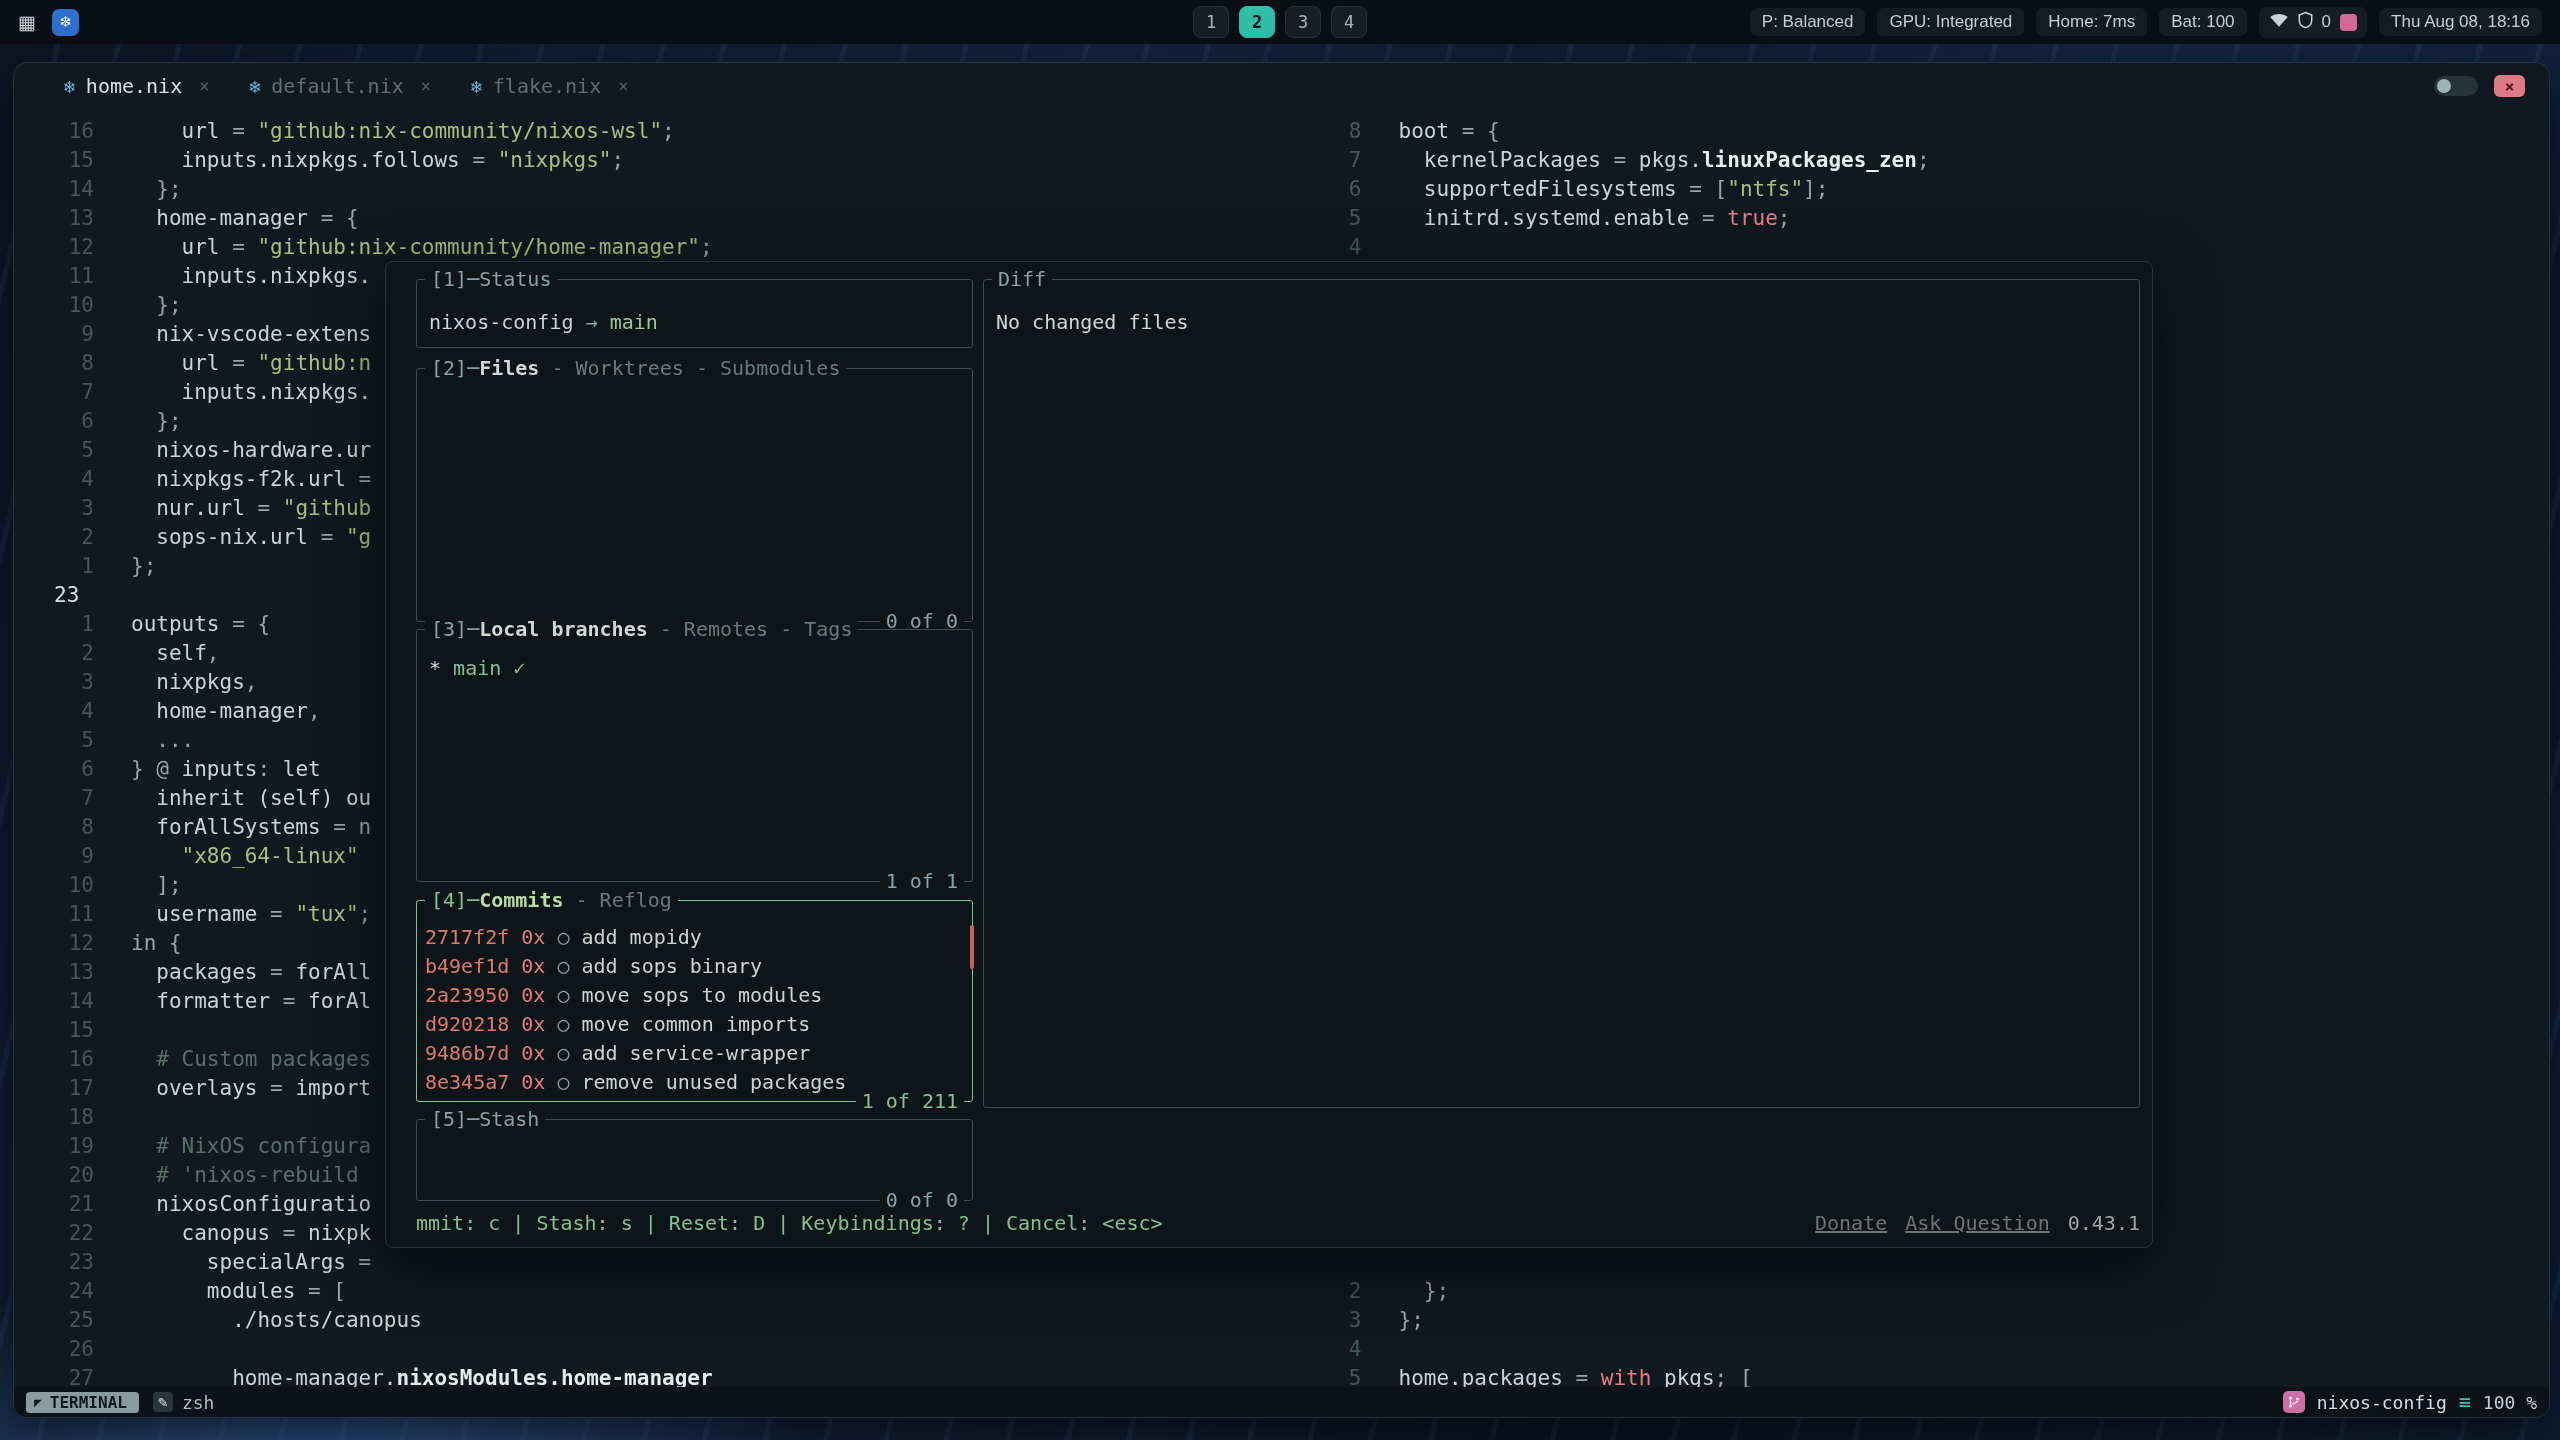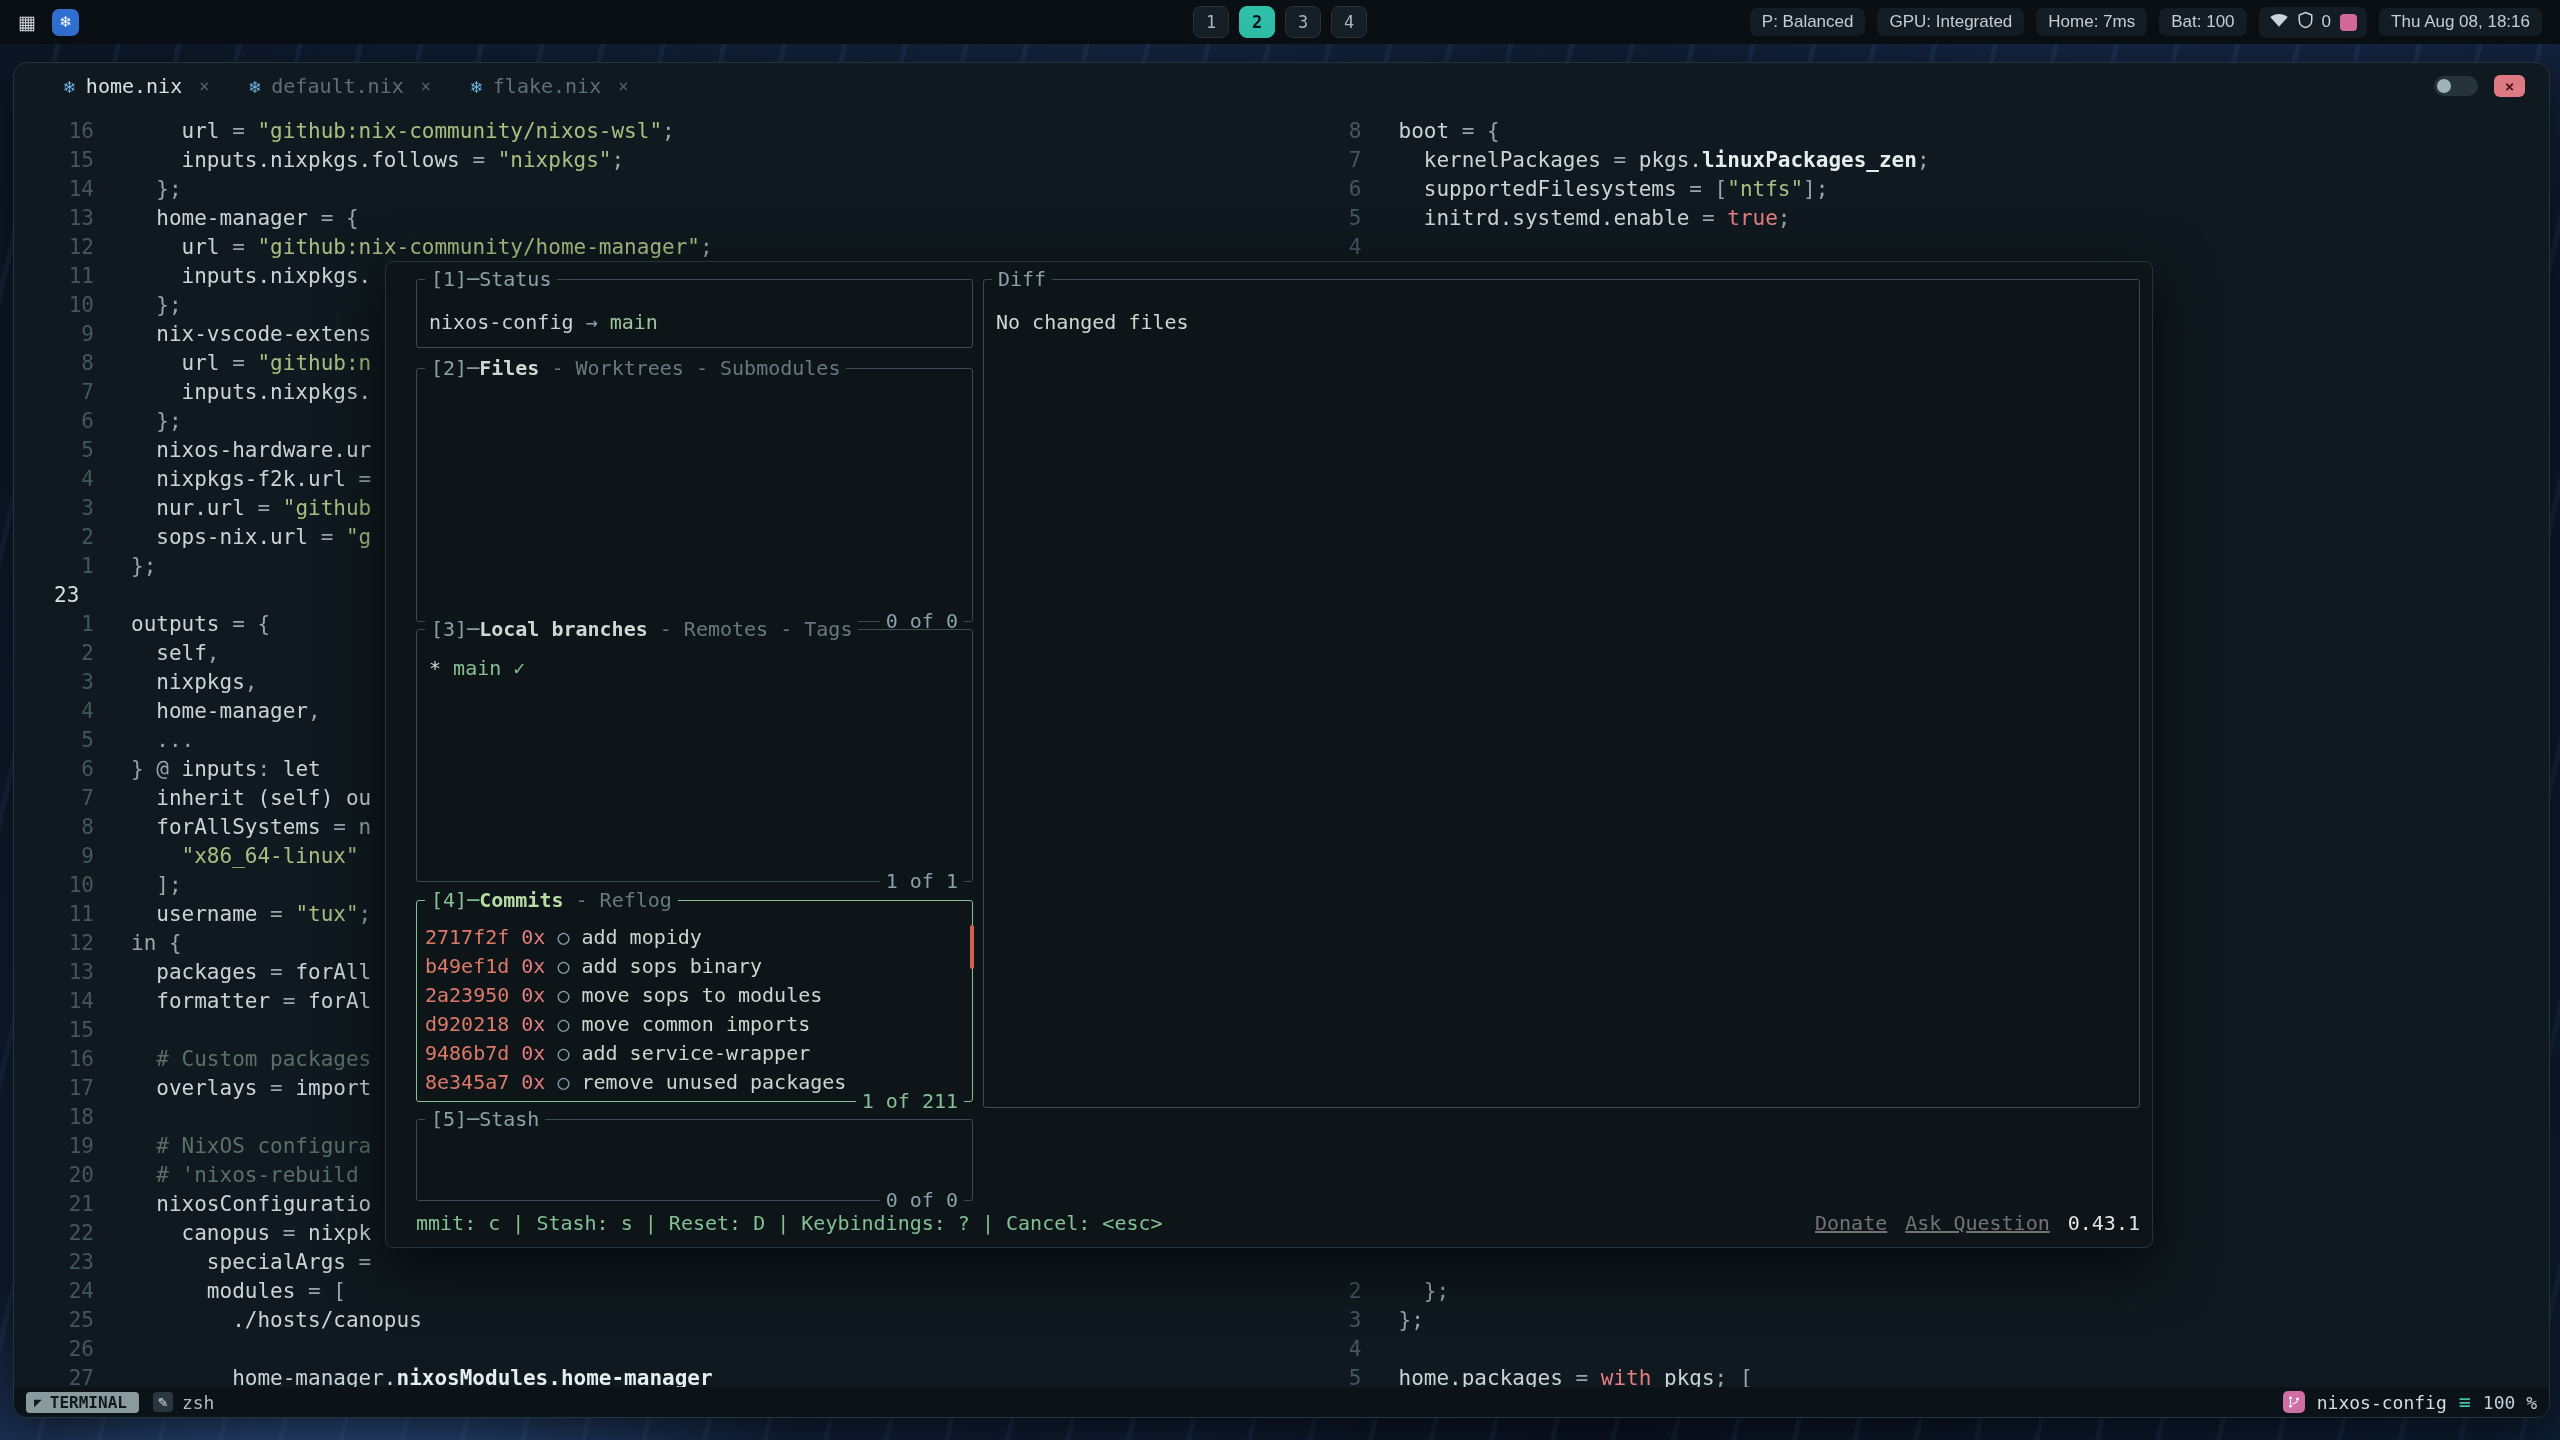--- a/index.html
+++ b/index.html
@@ -123,7 +123,7 @@
   .help-left{color:#83c092;}
   .help-right{margin-left:auto;display:flex;gap:18px;align-items:center;}
   .lg-link{color:#737373;text-decoration:underline;}
-  .lg-ver{color:#e5e5e5;}
+  .lg-ver{color:#a3a3a3;}
 </style>
 </head>
 <body>

